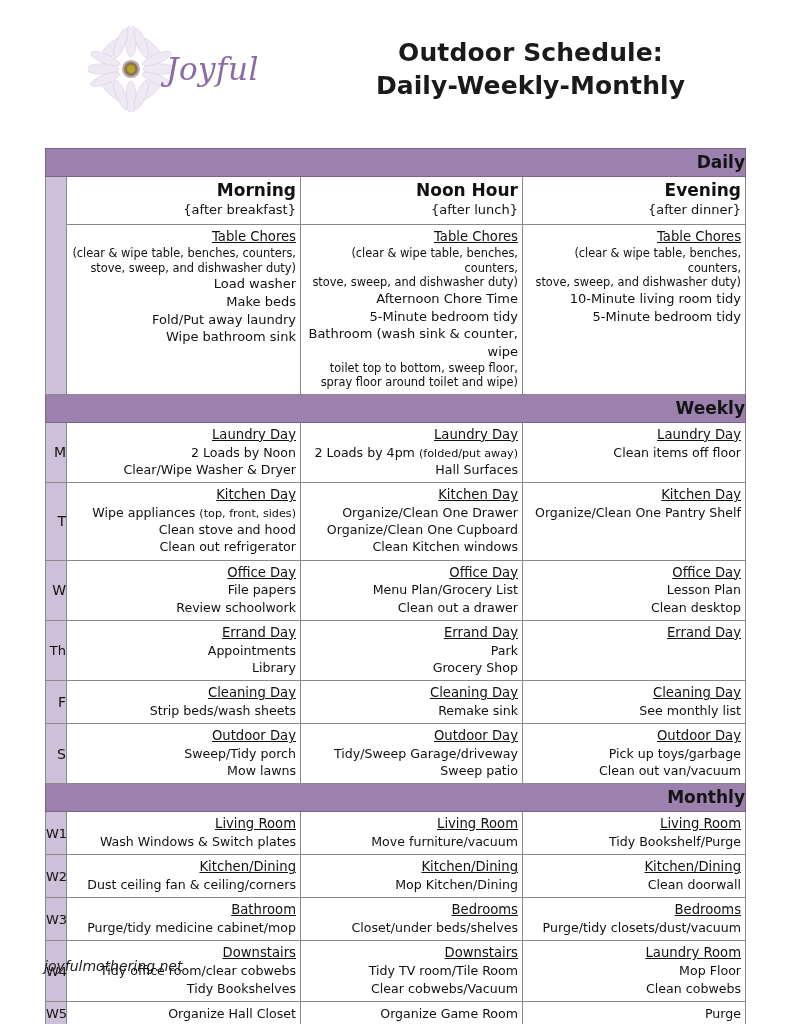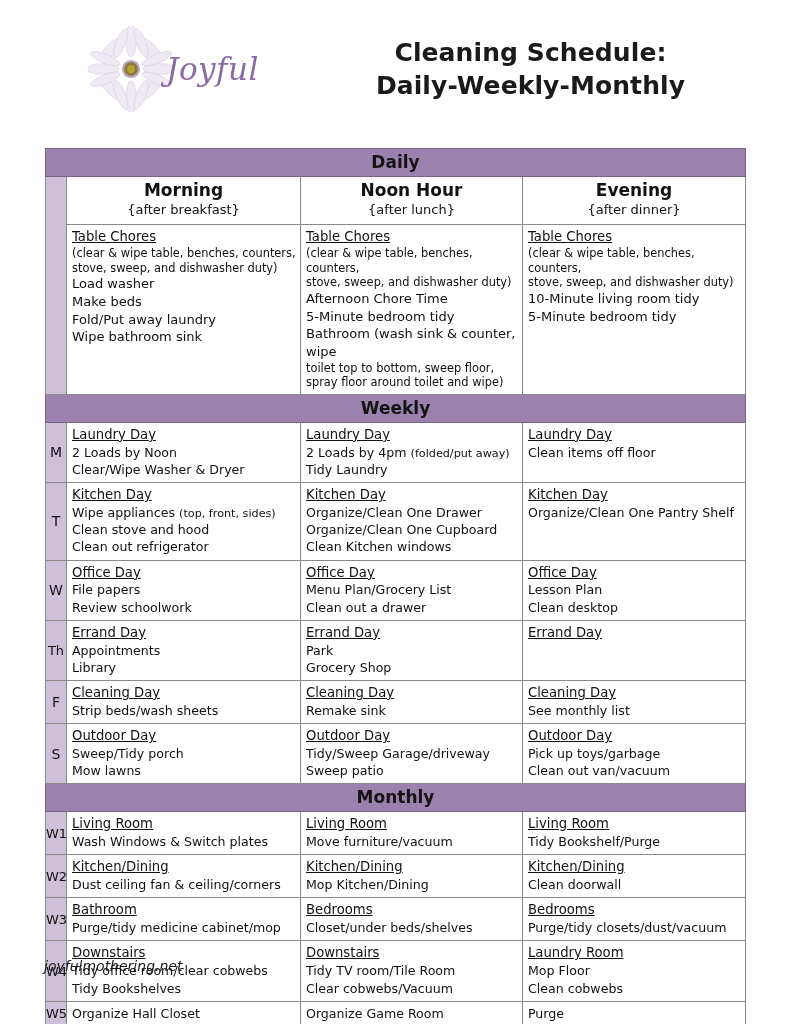--- a/index.html
+++ b/index.html
@@ -203,7 +203,7 @@
     </div>
   </div>
   <div class="title-block">
-    <div class="title-line">Cleaning Schedule:</div>
+    <div class="title-line">Outdoor Schedule:</div>
     <div class="title-line">Daily-Weekly-Monthly</div>
   </div>
 </div>

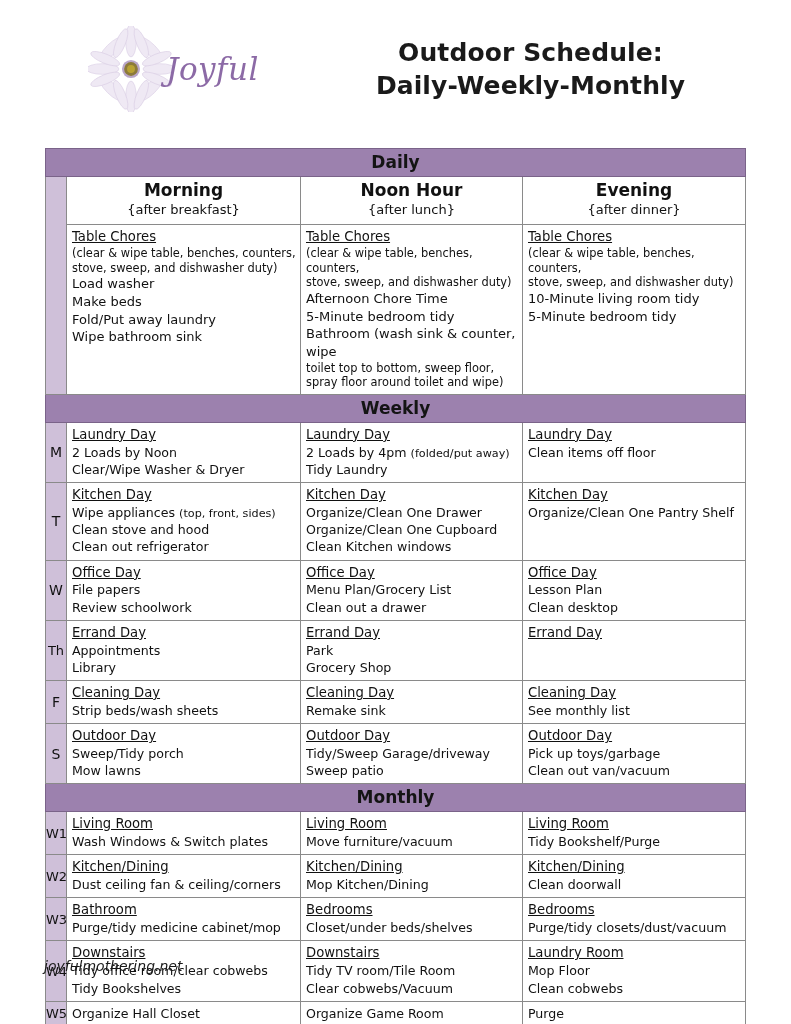--- a/index.html
+++ b/index.html
@@ -80,6 +80,7 @@
     border: 1px solid #8a8a8a;
     vertical-align: top;
     padding: 0;
+    text-align: right;
   }
   .section-bar {
     background: #9c81ae;

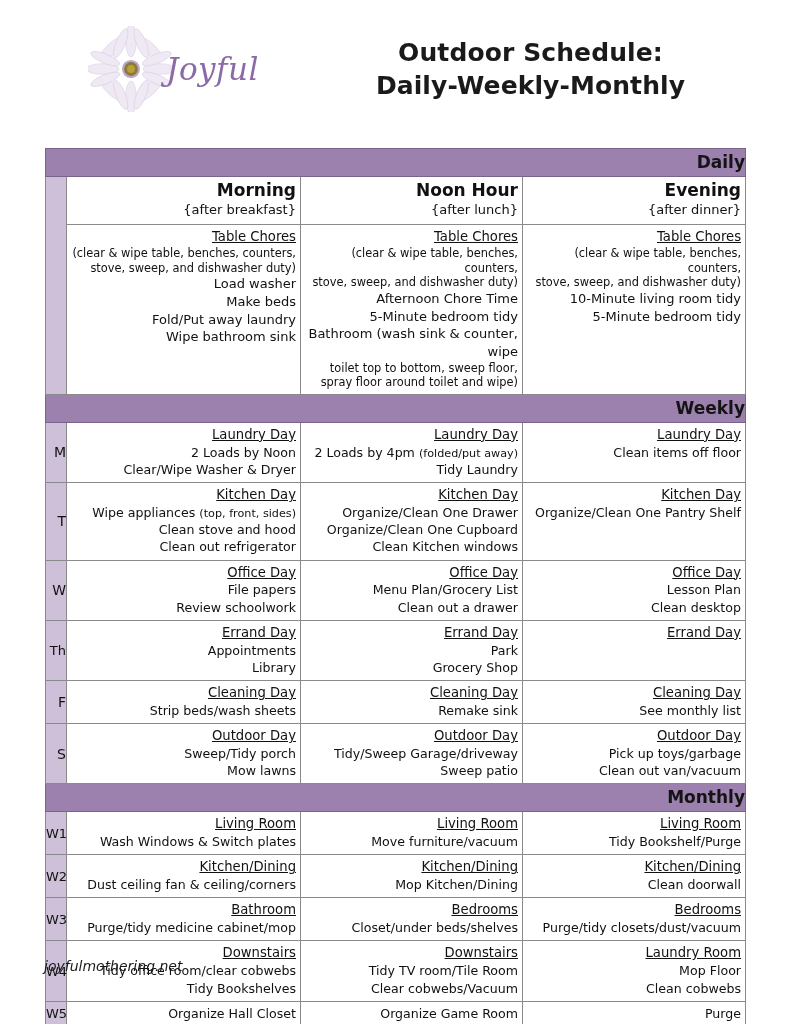--- a/index.html
+++ b/index.html
@@ -278,7 +278,7 @@
           <td class="cell">
             <span class="hd">Laundry Day</span>
             <span class="ln">2 Loads by 4pm <span class="small-par">(folded/put away)</span></span>
-            <span class="ln">Tidy Laundry</span>
+            <span class="ln">Hall Surfaces</span>
           </td>
           <td class="cell">
             <span class="hd">Laundry Day</span>

